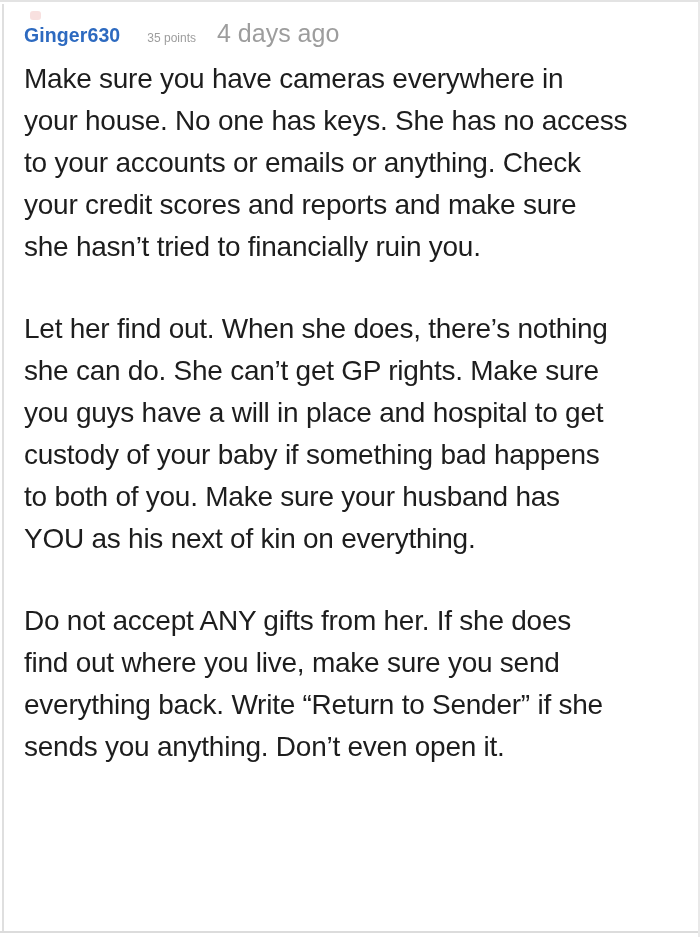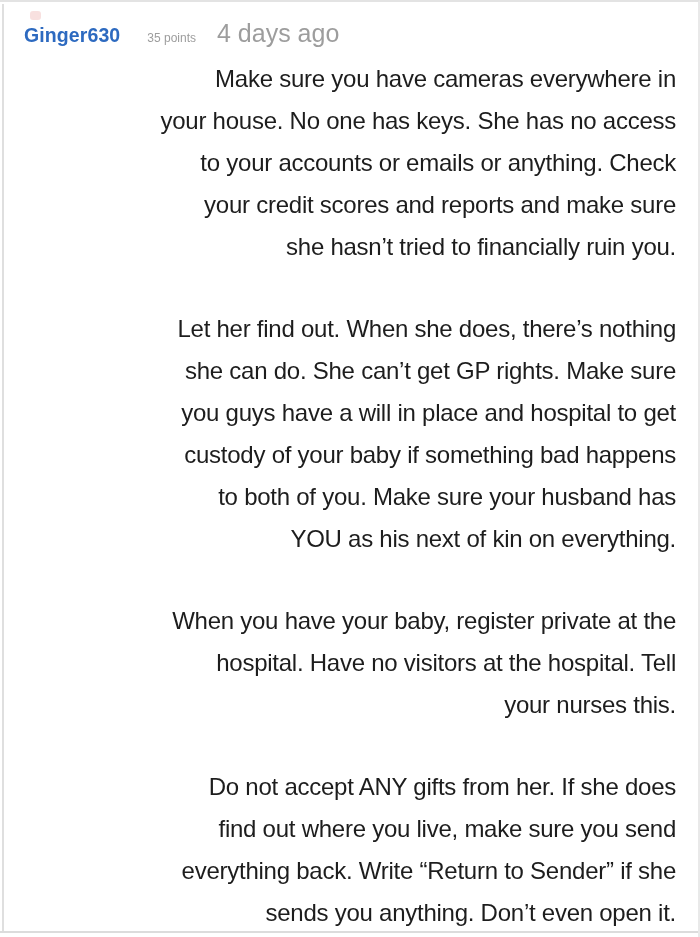--- a/index.html
+++ b/index.html
@@ -11,7 +11,7 @@
     --accent-red: #d9534f;
     --bg: #ffffff;
   }
-  * { margin: 0; padding: 0; box-sizing: border-box; text-align: right; }
+  * { margin: 0; padding: 0; box-sizing: border-box; }
   html, body { background: #fff; }
   body { font-family: "Liberation Sans", sans-serif; }
 

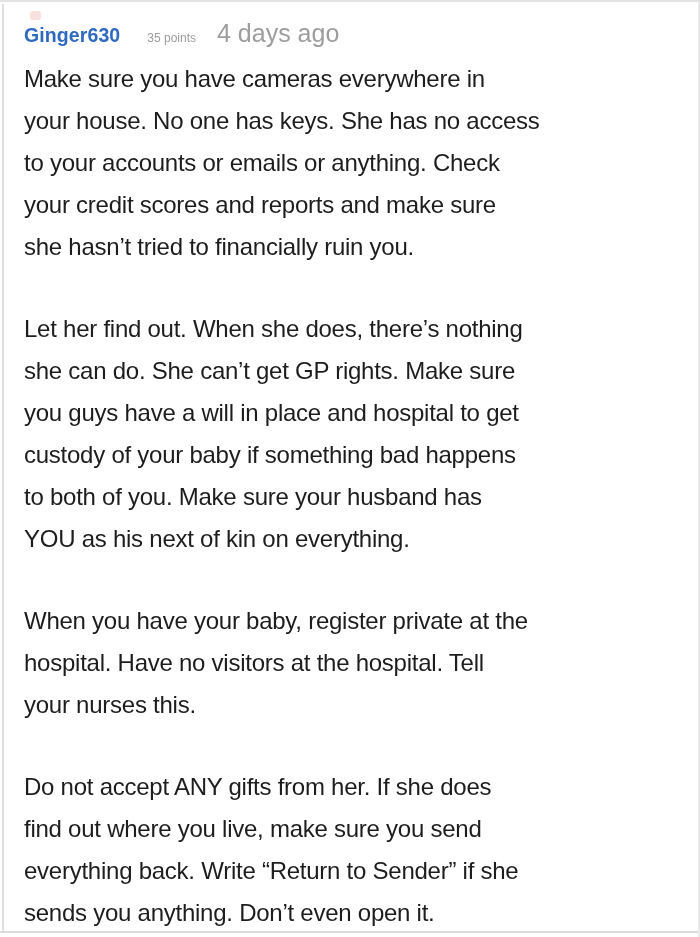--- a/index.html
+++ b/index.html
@@ -83,7 +83,7 @@
   .comment-body {
     margin-top: 9px;
     color: var(--body-text);
-    font-size: 24px;
+    font-size: 28px;
     line-height: 42px;
     letter-spacing: -0.25px;
   }

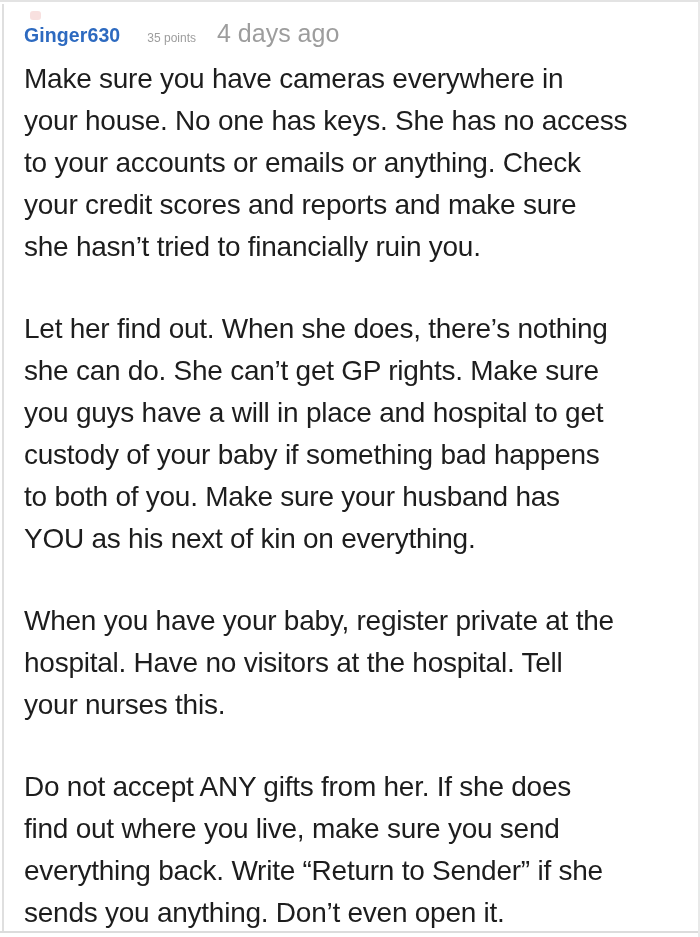--- a/index.html
+++ b/index.html
@@ -119,9 +119,6 @@
 custody of your baby if something bad happens
 to both of you. Make sure your husband has
 YOU as his next of kin on everything.</p>
-      <p>When you have your baby, register private at the
-hospital. Have no visitors at the hospital. Tell
-your nurses this.</p>
       <p>Do not accept ANY gifts from her. If she does
 find out where you live, make sure you send
 everything back. Write “Return to Sender” if she

